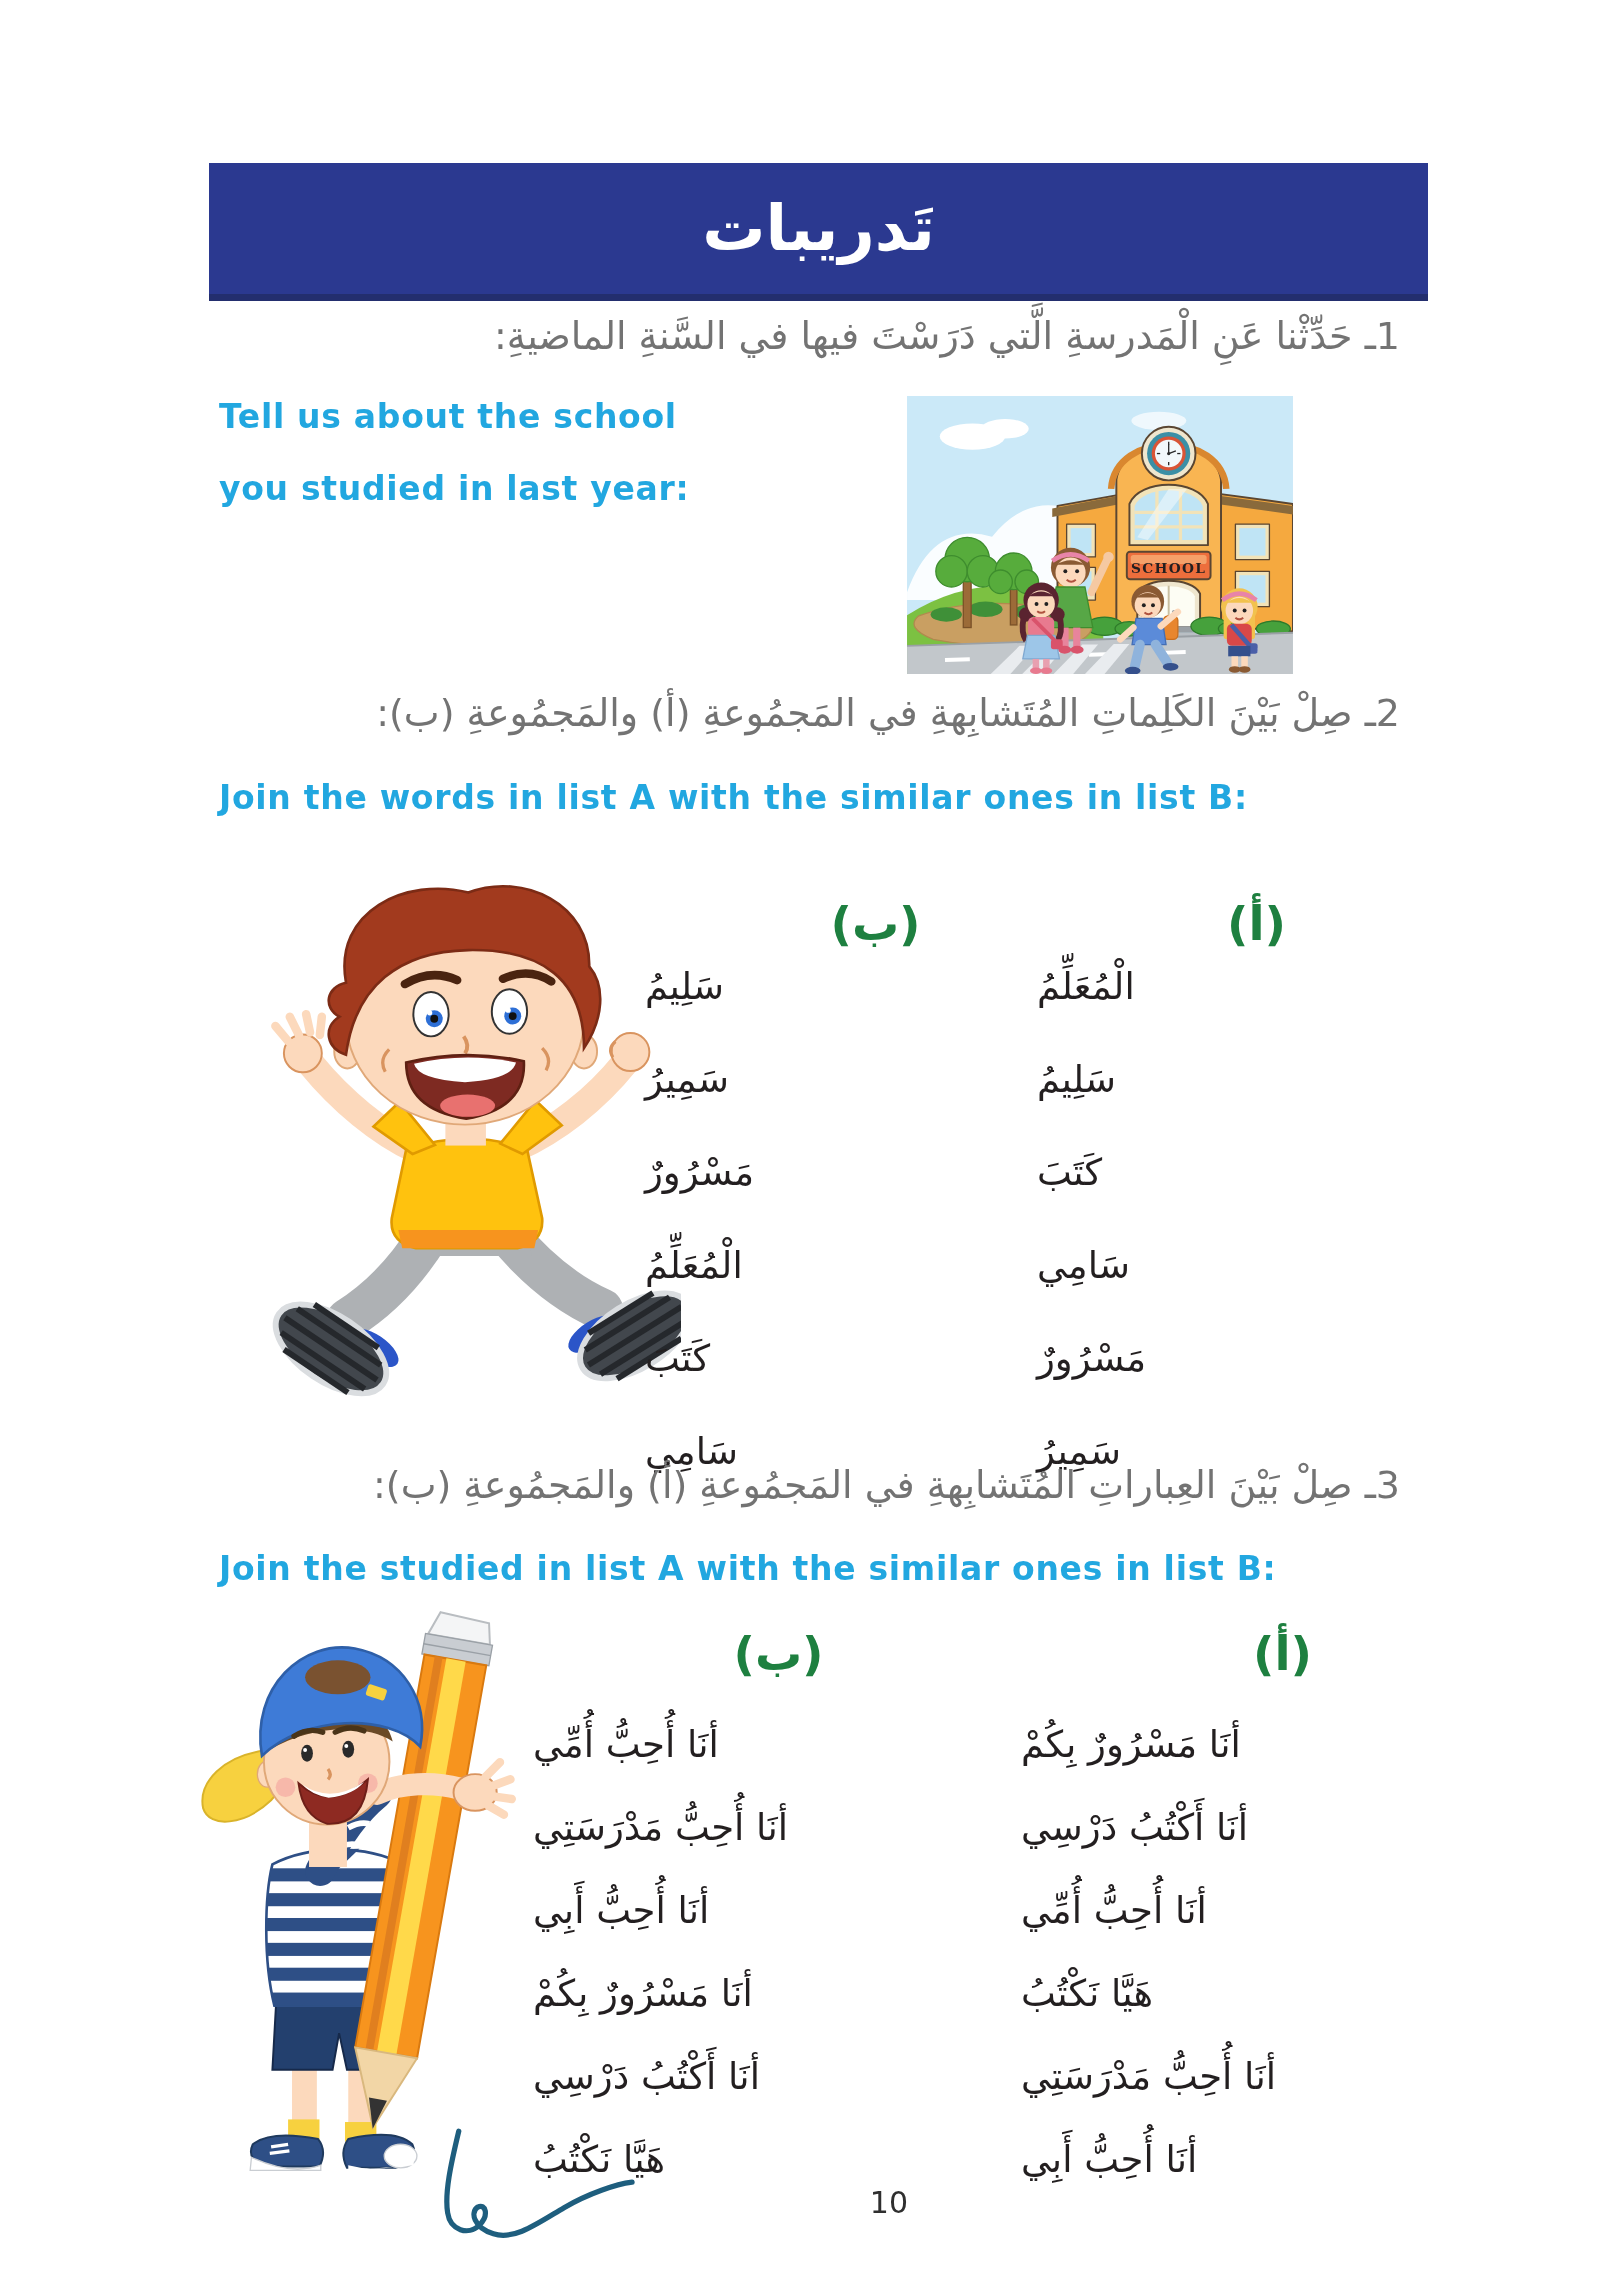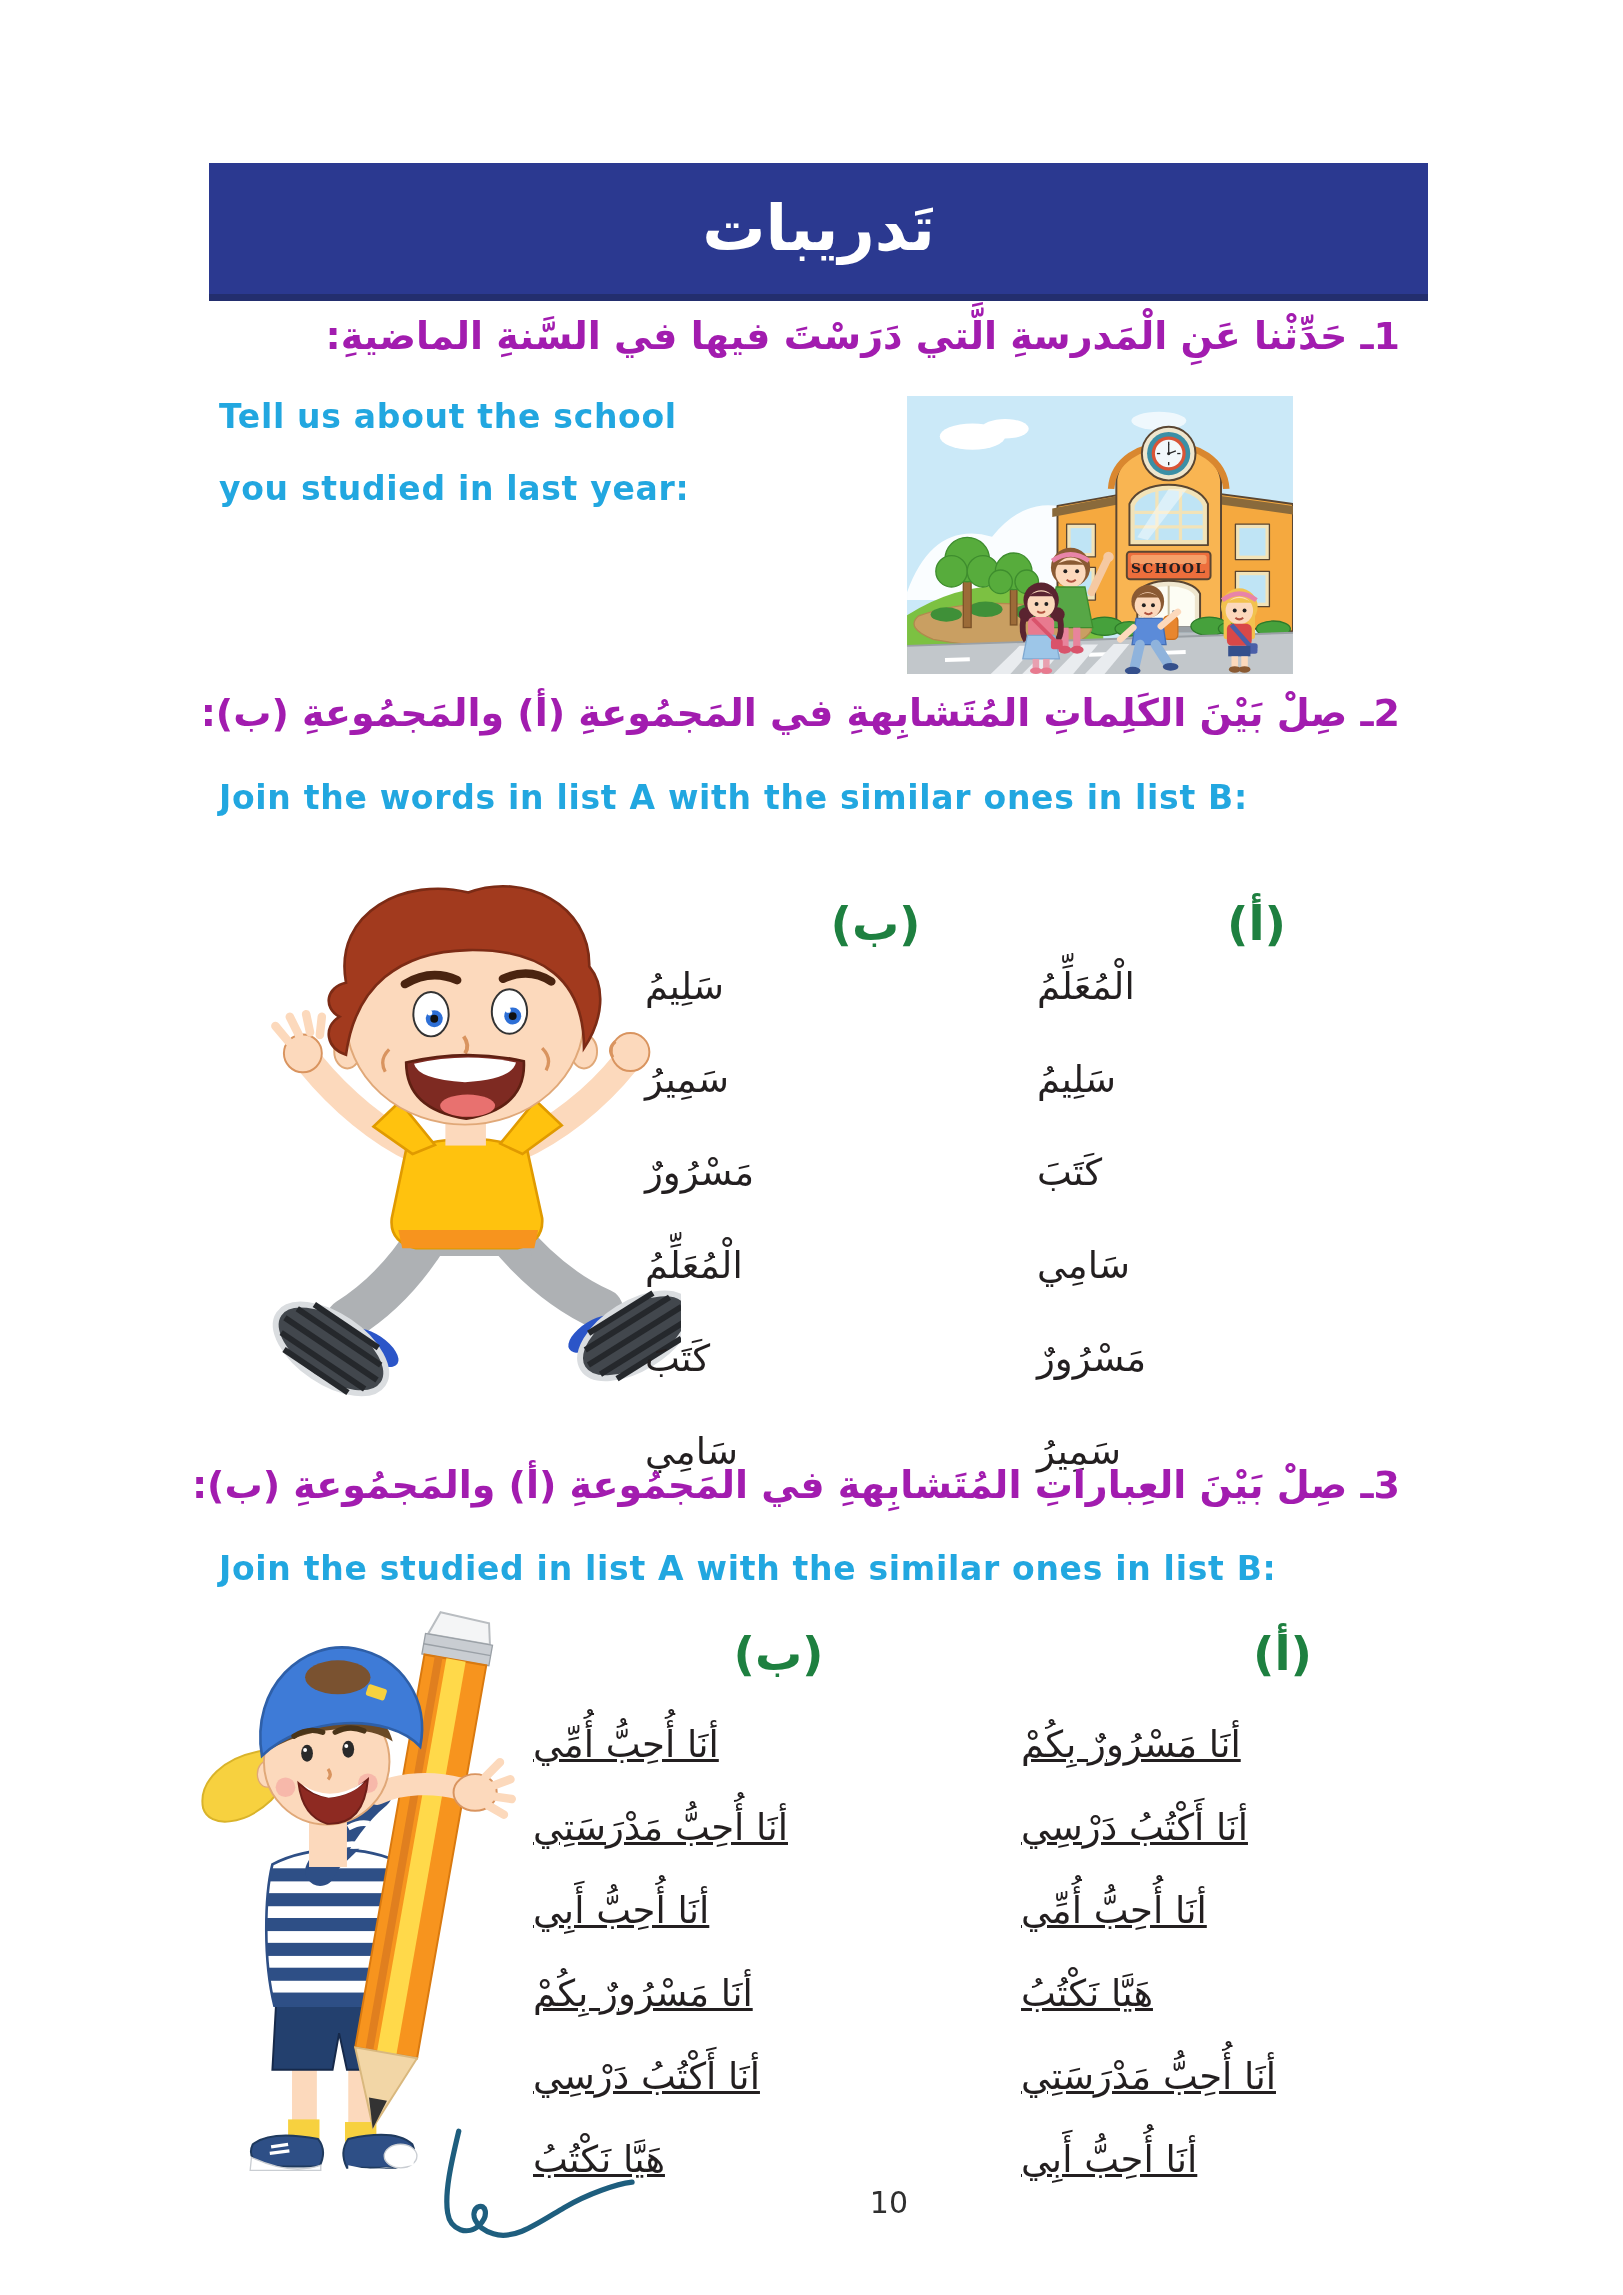--- a/index.html
+++ b/index.html
@@ -16,7 +16,7 @@
   #banner .t{color:#ffffff;font-size:63px;font-weight:bold;direction:rtl;}
   
   .ar-heading{
-    color:#a21caf;font-weight:bold;font-size:38px;direction:rtl;text-align:right;
+    color:#737373;font-weight:normal;font-size:38px;direction:rtl;text-align:right;
     white-space:nowrap;line-height:1.25;
   }
   #ex1-ar{right:223px;top:302px;}

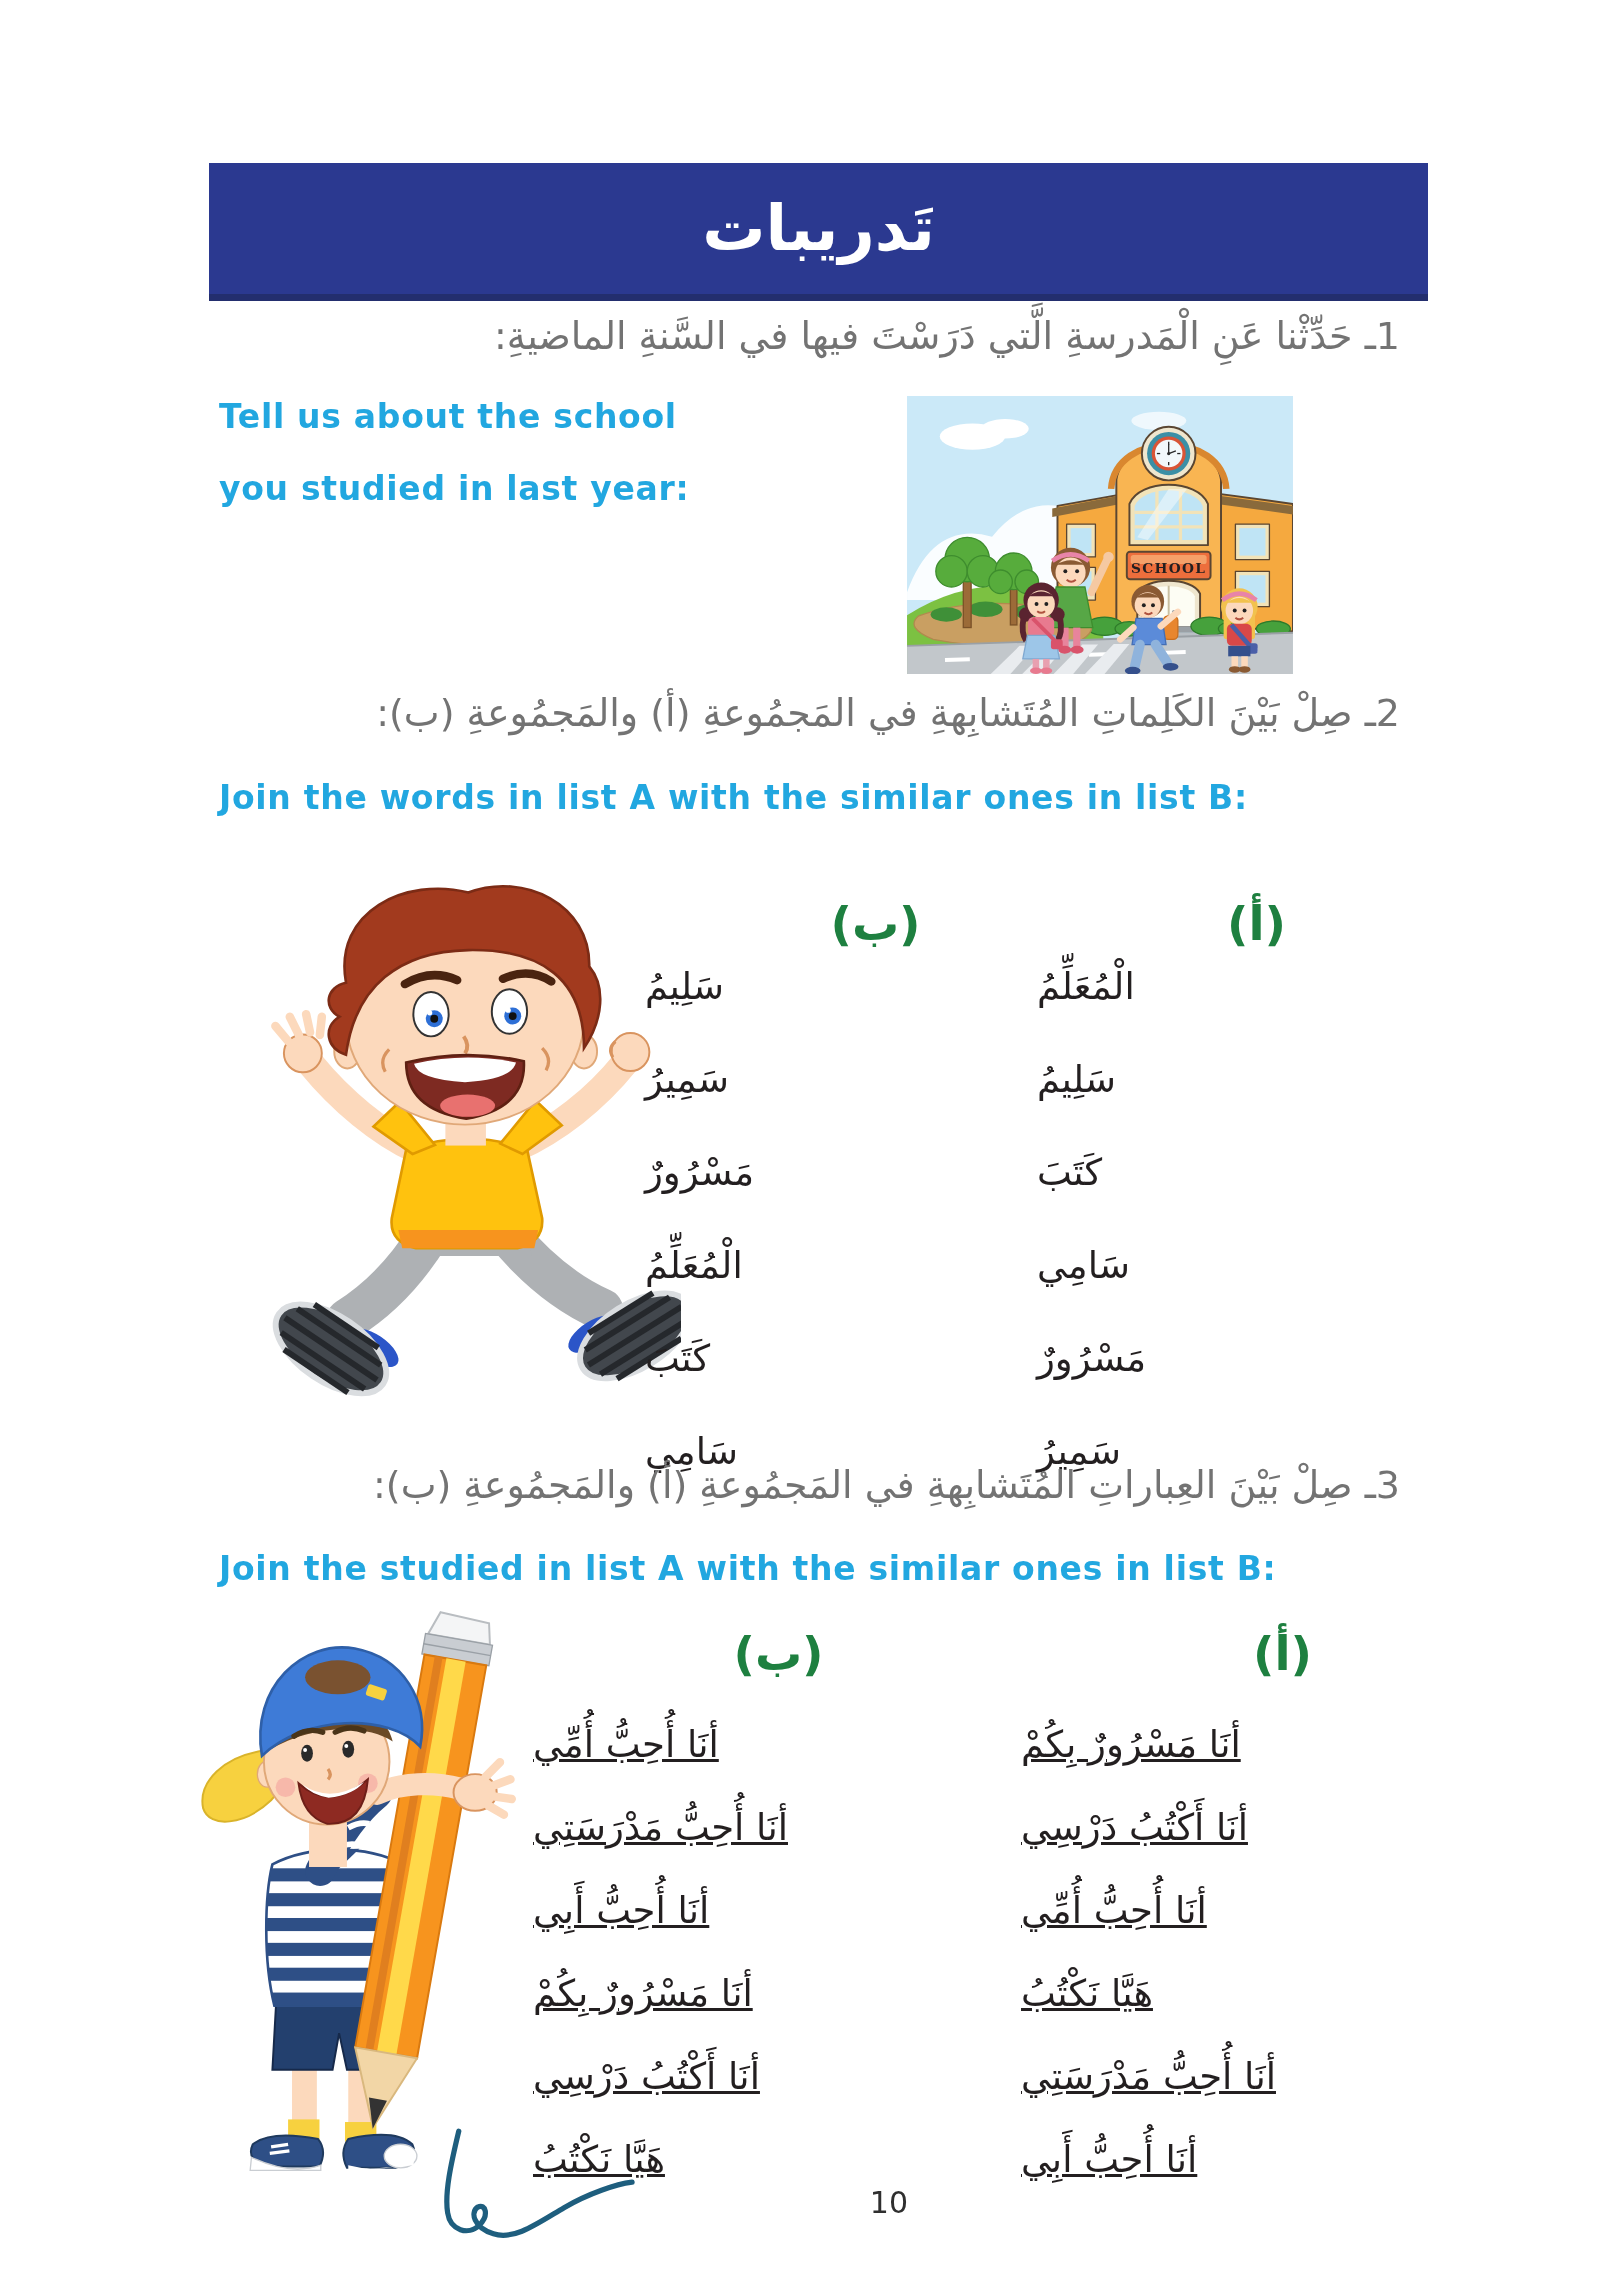--- a/index.html
+++ b/index.html
@@ -49,7 +49,7 @@
     color:#231F20;font-size:37px;white-space:nowrap;line-height:1;
   }
   .r142{height:93px;}
-  .r127{height:83px;text-decoration:underline;}
+  .r127{height:83px;}
   #ex2-cola{left:1037px;top:929px;width:281px;}
   #ex2-colb{left:645px;top:929px;width:281px;}
   #ex3-cola{left:1021px;top:1692px;width:366px;}

